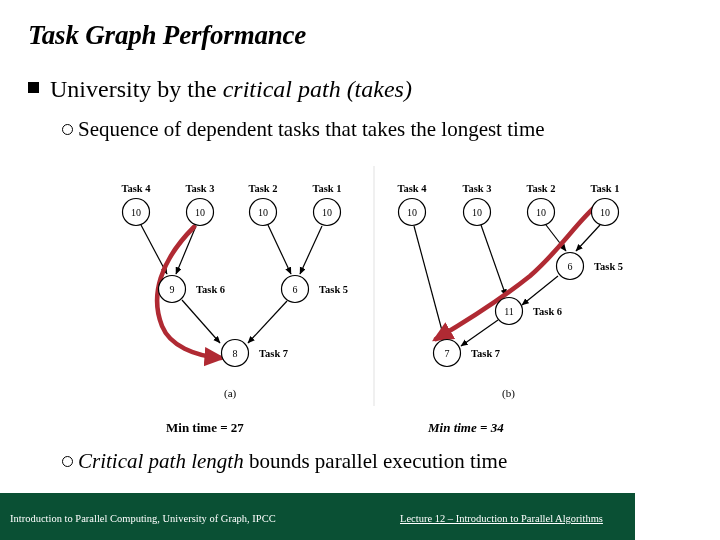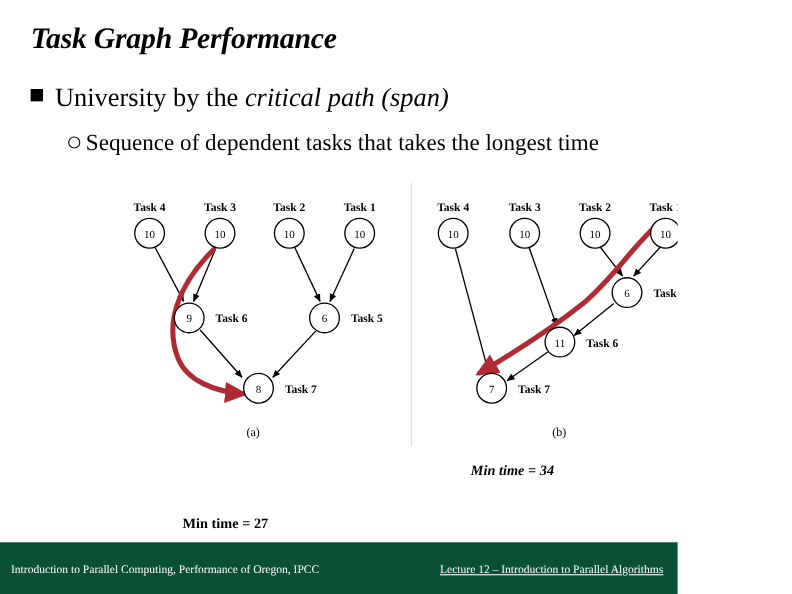--- a/index.html
+++ b/index.html
@@ -15,6 +15,7 @@
     overflow: hidden;
     font-family: "Liberation Serif", "DejaVu Serif", serif;
     color: #000000;
+    padding-left: 19px;
   }
 
   

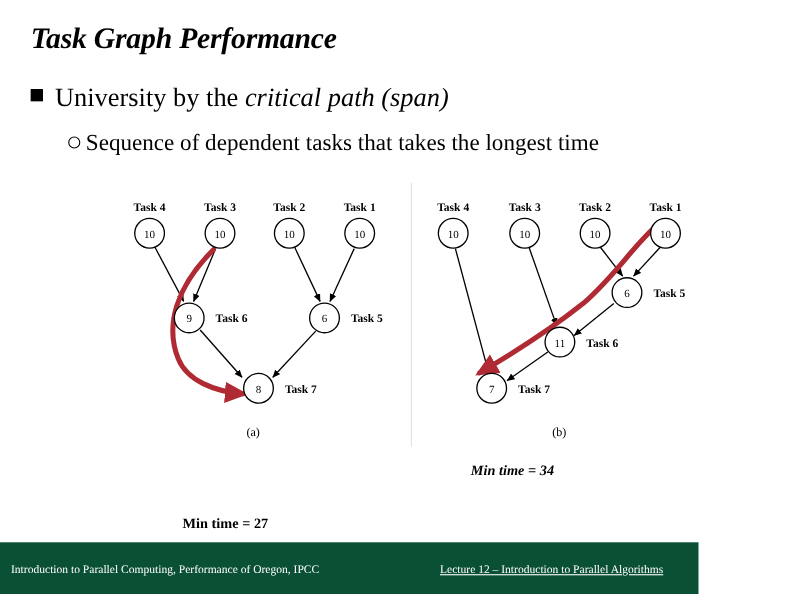--- a/index.html
+++ b/index.html
@@ -146,7 +146,7 @@
   <div id="slide-title">Task Graph Performance</div>
 
   <div class="bullet-l1" id="bullet1">
-    <span class="marker"></span><span>University by the </span><span class="ital">critical path (span)</span>
+    <span class="marker"></span><span>University by the </span><span class="ital">critical path (takes)</span>
   </div>
 
   <div class="bullet-l2" id="bullet2">

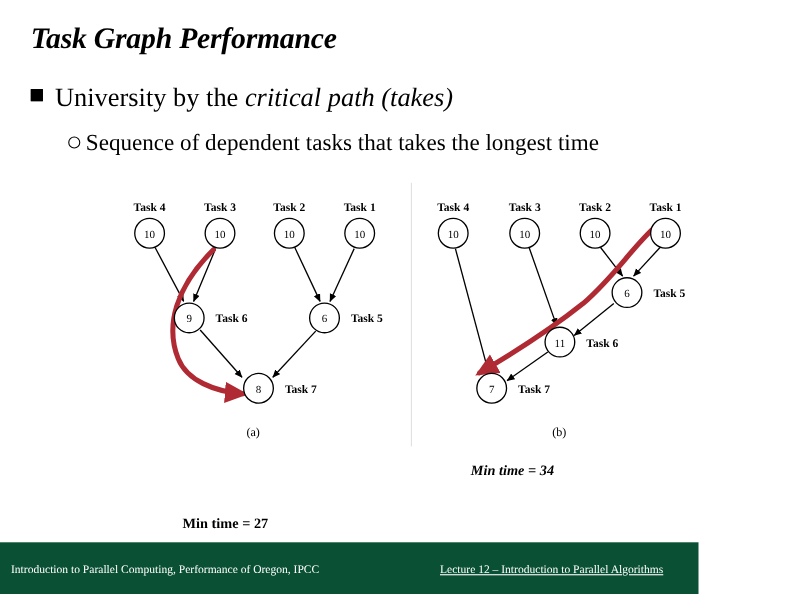--- a/index.html
+++ b/index.html
@@ -92,7 +92,7 @@
     font-family: "Liberation Serif", "DejaVu Serif", serif;
     white-space: nowrap;
   }
-  #mintime-a { left: 166px; top: 420px; margin-top: 48px; }
+  #mintime-a { left: 166px; top: 420px; }
   #mintime-b { left: 428px; top: 420px; font-style: italic; }
 
   

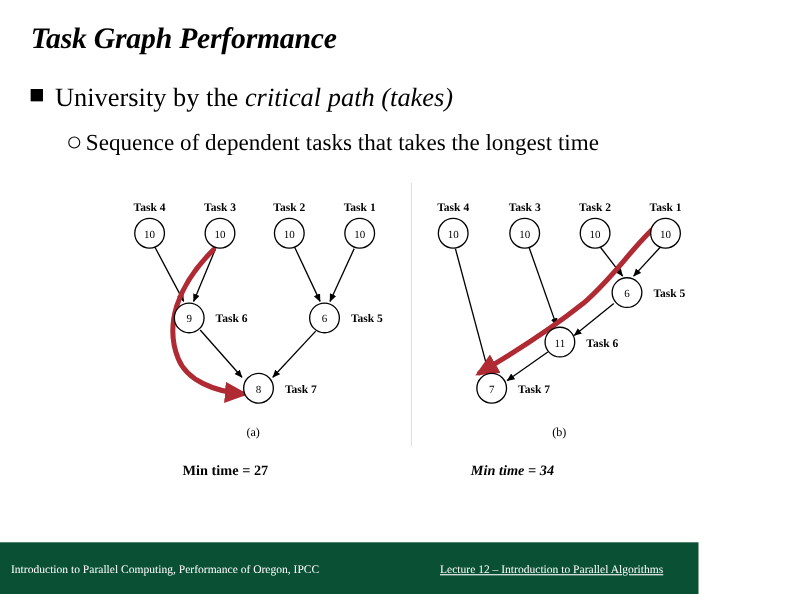--- a/index.html
+++ b/index.html
@@ -277,6 +277,9 @@
   <div class="mintime" id="mintime-a">Min time = 27</div>
   <div class="mintime" id="mintime-b">Min time = 34</div>
 
+  <div class="bullet-l2" id="bullet3">
+    <span class="marker"></span><span class="ital">Critical path length</span><span> bounds parallel execution time</span>
+  </div>
 
   <div id="footer-bar"></div>
   <div class="footer-text" id="footer-left">Introduction to Parallel Computing, Performance of Oregon, IPCC</div>

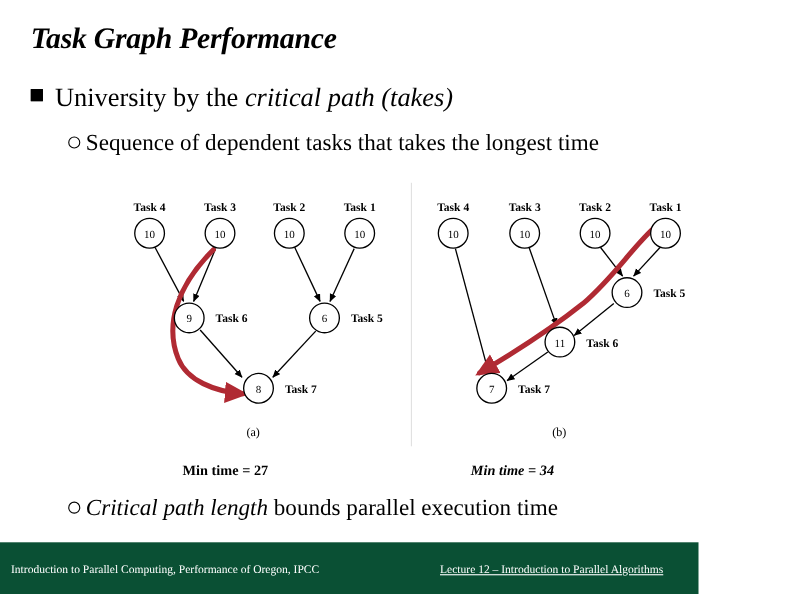--- a/index.html
+++ b/index.html
@@ -282,7 +282,7 @@
   </div>
 
   <div id="footer-bar"></div>
-  <div class="footer-text" id="footer-left">Introduction to Parallel Computing, Performance of Oregon, IPCC</div>
+  <div class="footer-text" id="footer-left">Introduction to Parallel Computing, University of Graph, IPCC</div>
   <div class="footer-text" id="footer-right">Lecture 12 – Introduction to Parallel Algorithms</div>
   <div class="footer-text" id="footer-page">25</div>
 

